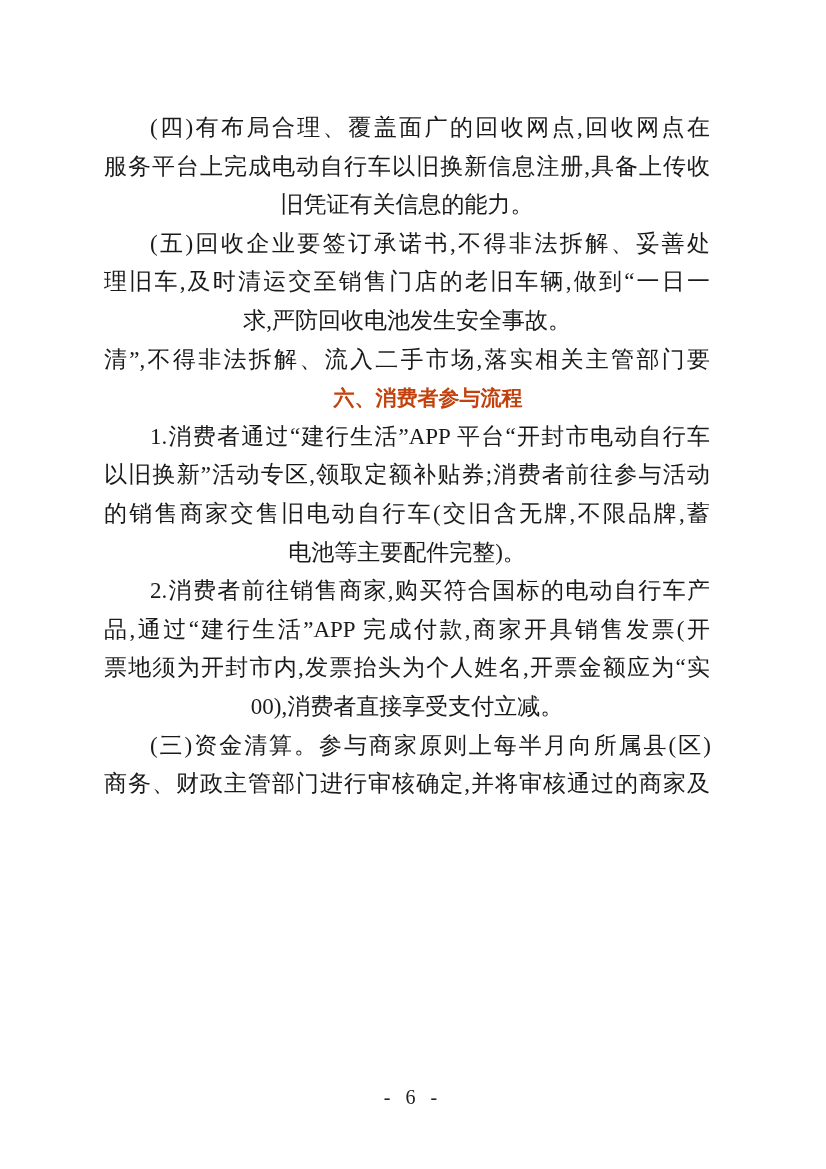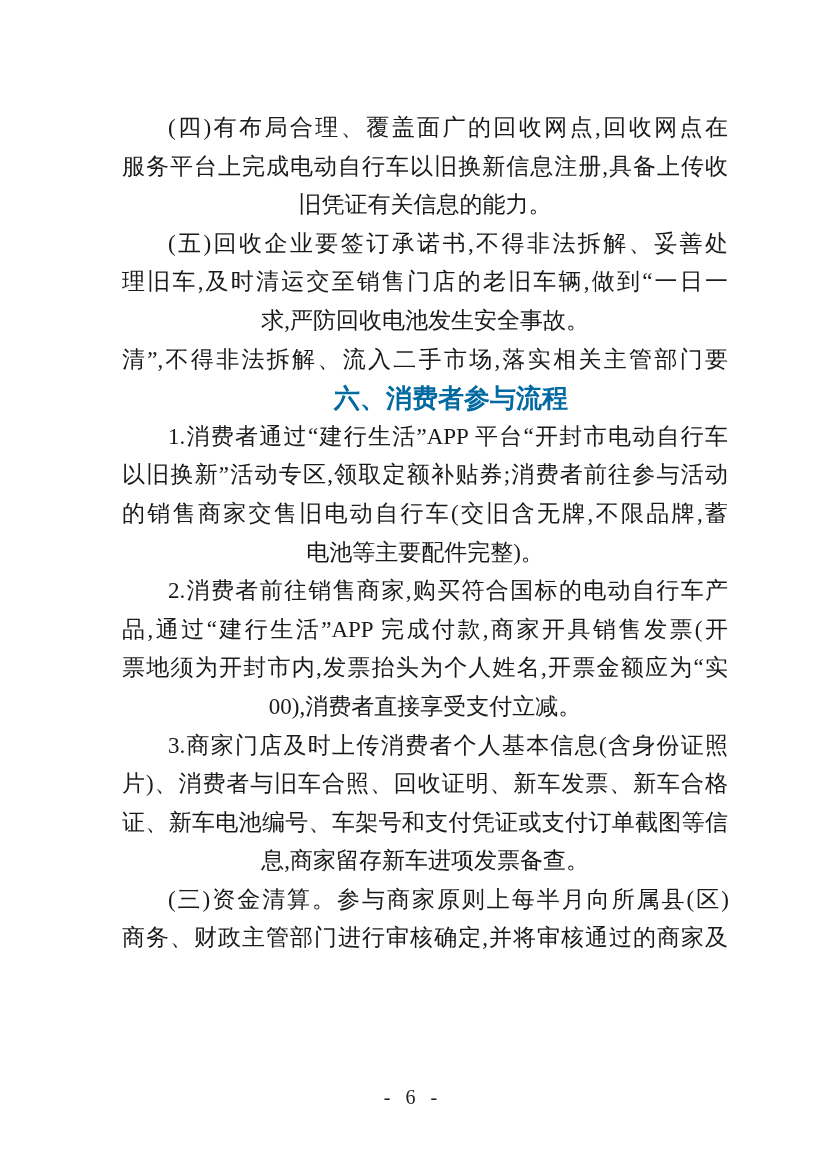--- a/index.html
+++ b/index.html
@@ -22,7 +22,7 @@
   }
   .content {
     position: absolute;
-    left: 122px;
+    left: 104px;
     top: 109px;
     width: 606px;
   }

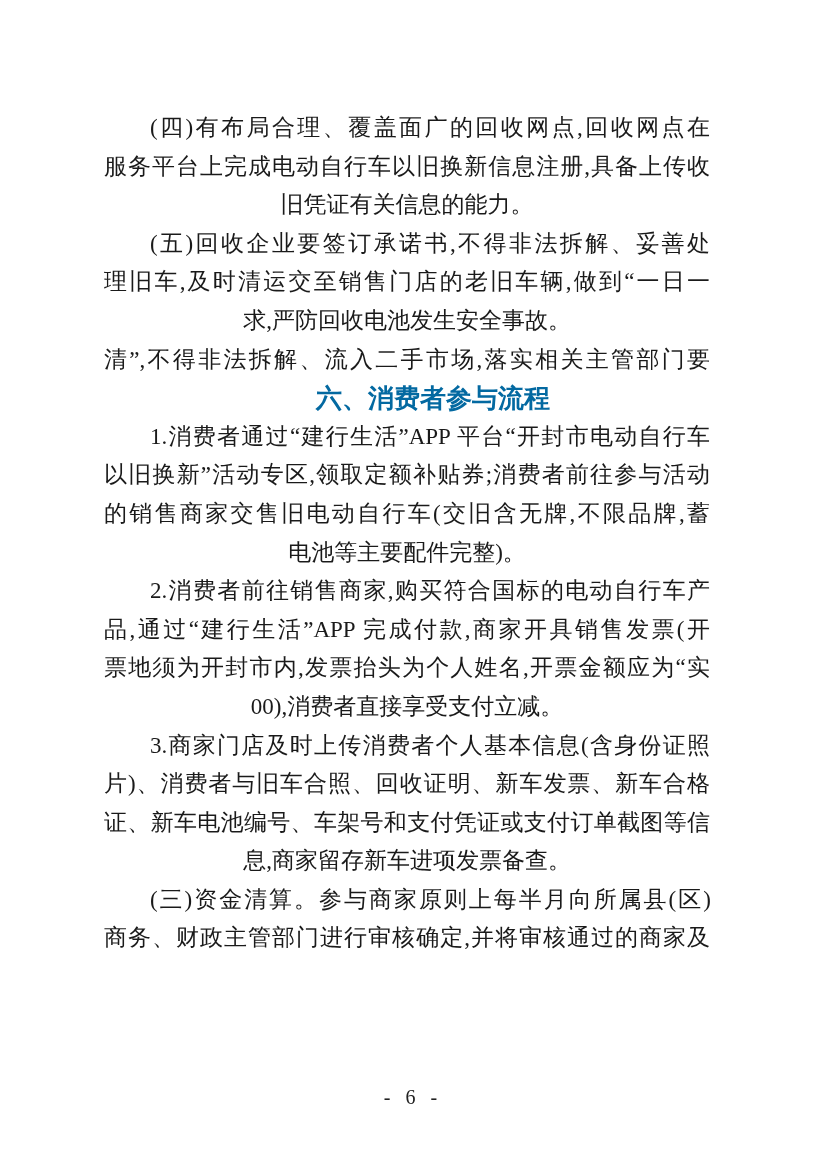--- a/index.html
+++ b/index.html
@@ -49,8 +49,8 @@
   .line.heading {
     font-family: "Liberation Sans", "DejaVu Sans", sans-serif;
     font-weight: bold;
-    color: #0369a1;
-    font-size: 26px;
+    color: #c2410c;
+    font-size: 21px;
   }
   .footer {
     position: absolute;

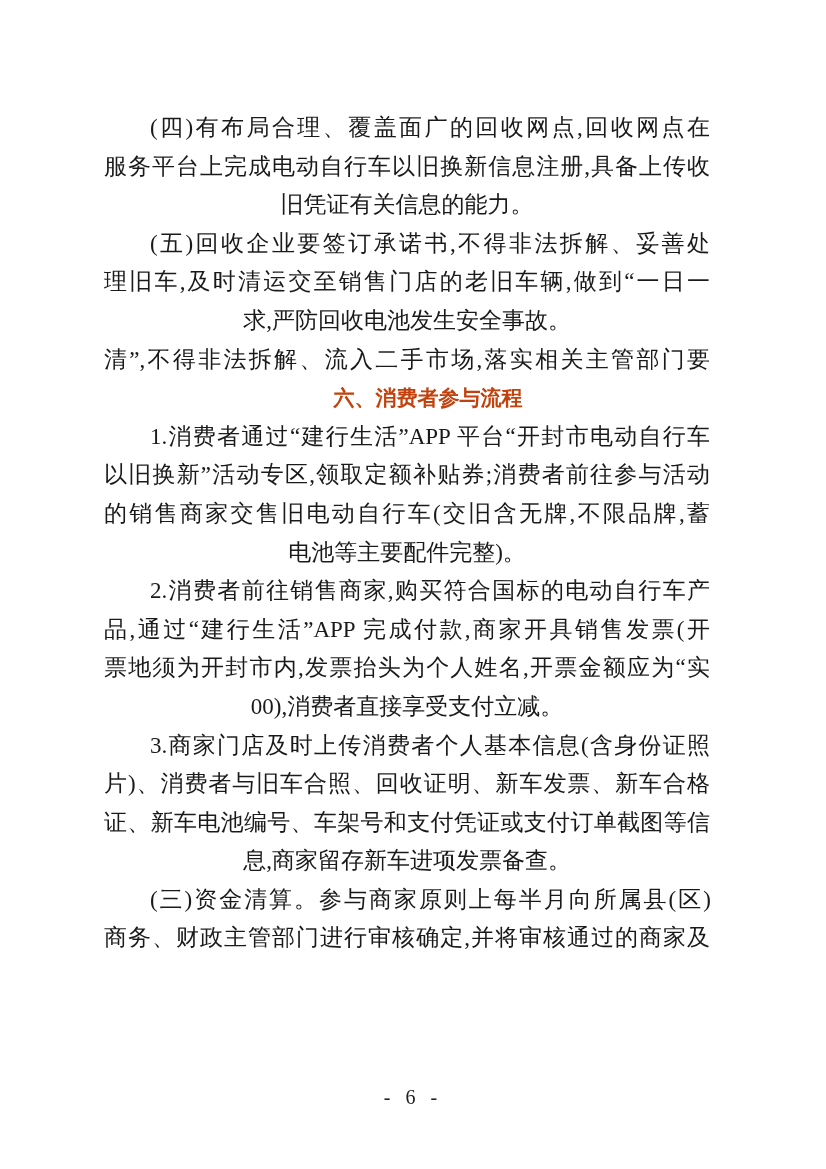--- a/index.html
+++ b/index.html
@@ -98,12 +98,6 @@
         <div class="line">00),消费者直接享受支付立减。</div>
       </div>
       <div class="block">
-        <div class="line indent flush">3.商家门店及时上传消费者个人基本信息(含身份证照</div>
-        <div class="line flush">片)、消费者与旧车合照、回收证明、新车发票、新车合格</div>
-        <div class="line flush">证、新车电池编号、车架号和支付凭证或支付订单截图等信</div>
-        <div class="line">息,商家留存新车进项发票备查。</div>
-      </div>
-      <div class="block">
         <div class="line indent flush tight">(三)资金清算。参与商家原则上每半月向所属县(区)</div>
         <div class="line flush">商务、财政主管部门进行审核确定,并将审核通过的商家及</div>
       </div>

